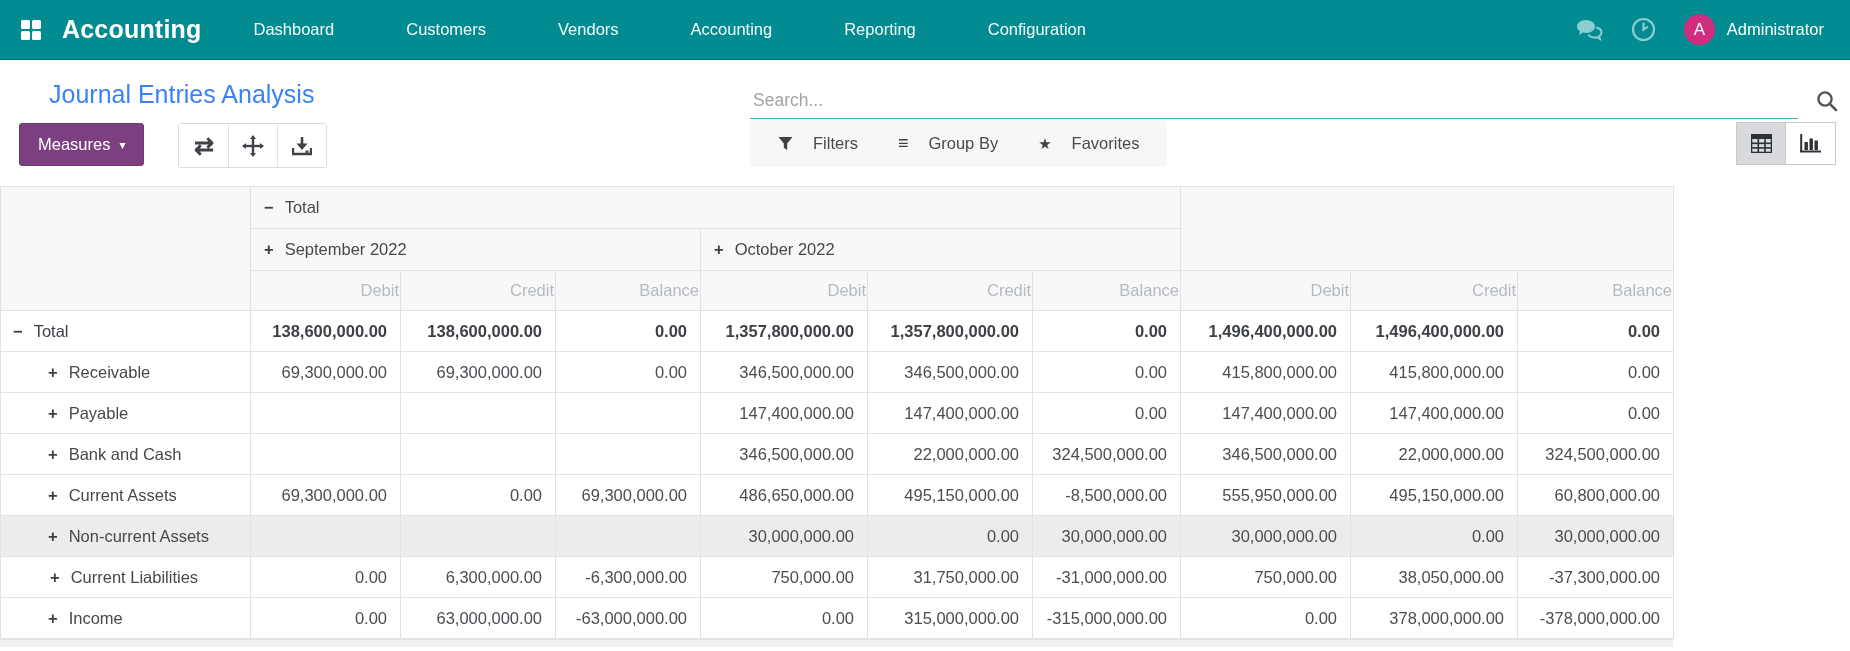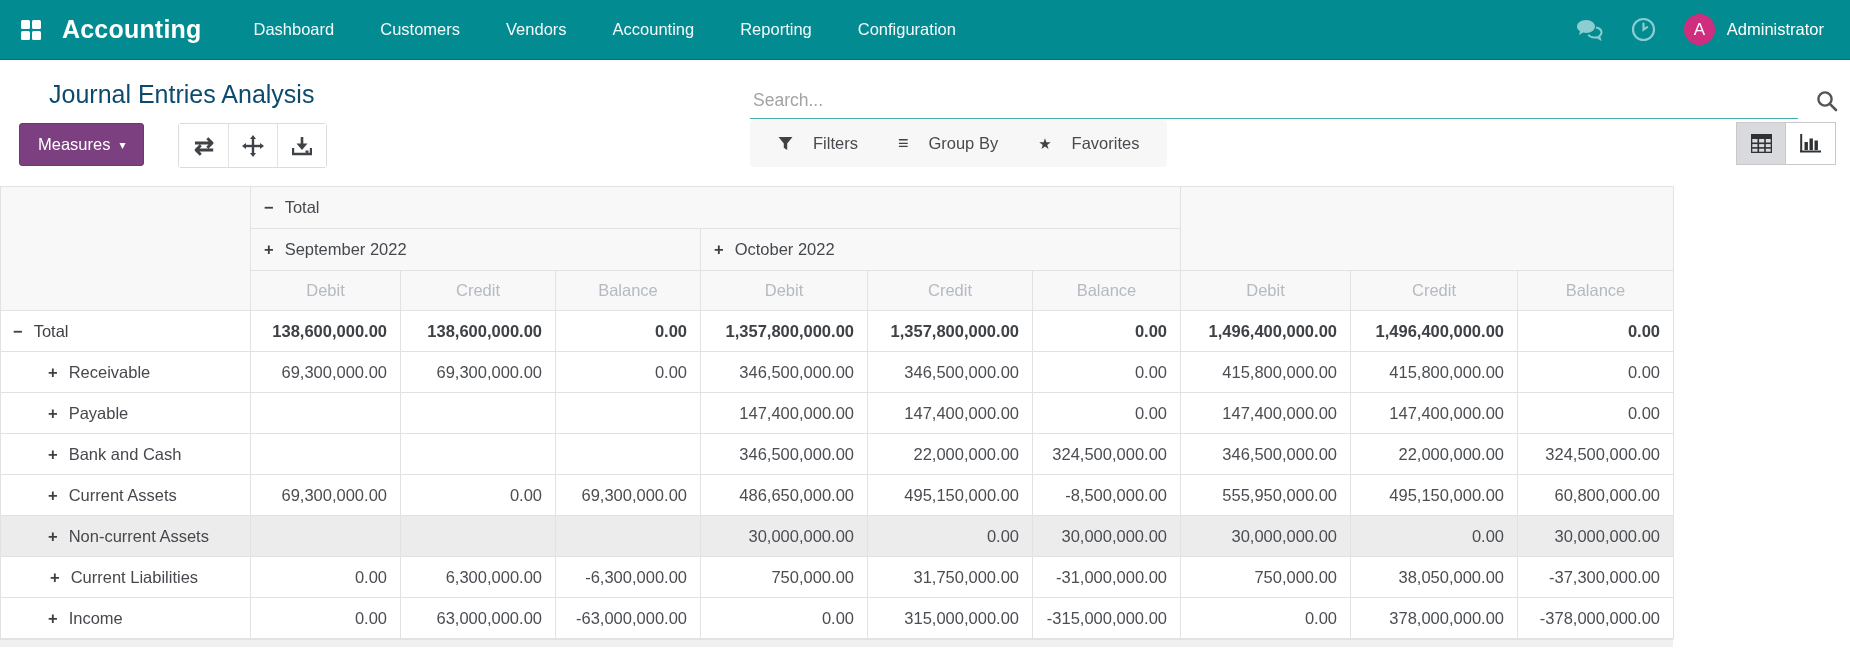--- a/index.html
+++ b/index.html
@@ -17,7 +17,7 @@
   }
   .apps-btn { width:62px; display:flex; justify-content:center; align-items:center; cursor:pointer; }
   .brand { font-size:25px; font-weight:700; letter-spacing:.2px; margin-right:52px; white-space:nowrap; }
-  .nav-menu { display:flex; gap:46px; font-size:16.5px; }
+  .nav-menu { display:flex; gap:72px; font-size:16.5px; }
   .nav-item { cursor:pointer; opacity:.96; white-space:nowrap; }
   .nav-right { margin-left:auto; display:flex; align-items:center; gap:28px; padding-right:26px; }
   .nav-icon { display:flex; align-items:center; cursor:pointer; }

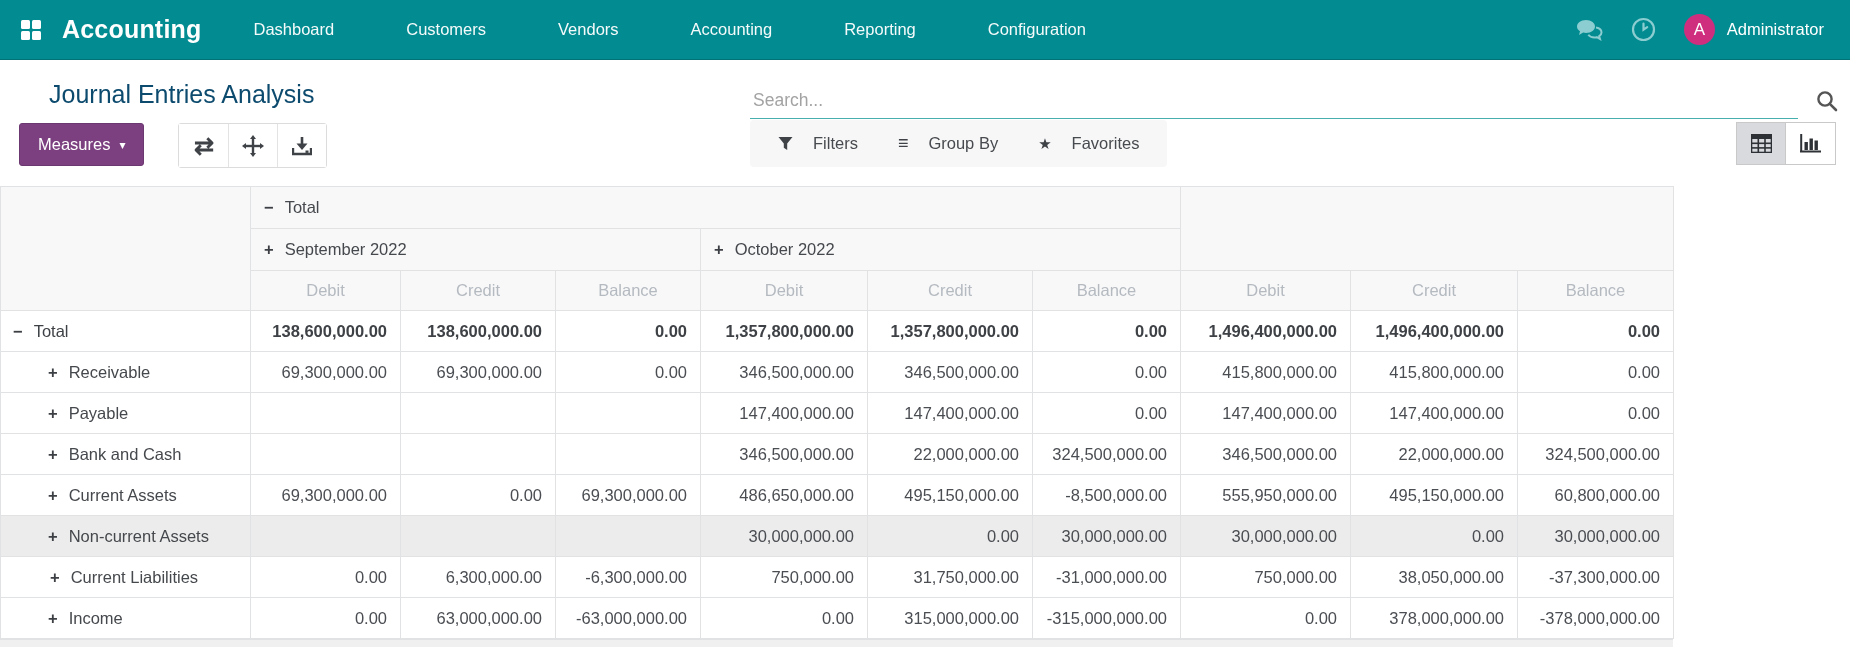--- a/index.html
+++ b/index.html
@@ -30,7 +30,7 @@
 
   
   .control-panel { position:relative; height:126px; background:#fff; }
-  .page-title { position:absolute; left:49px; top:20px; font-size:25px; font-weight:400; color:#0c4a6e; }
+  .page-title { position:absolute; left:49px; top:20px; font-size:25px; font-weight:400; color:#3b82f6; }
 
   .search-area { position:absolute; left:750px; top:24px; width:1092px; }
   .search-input {

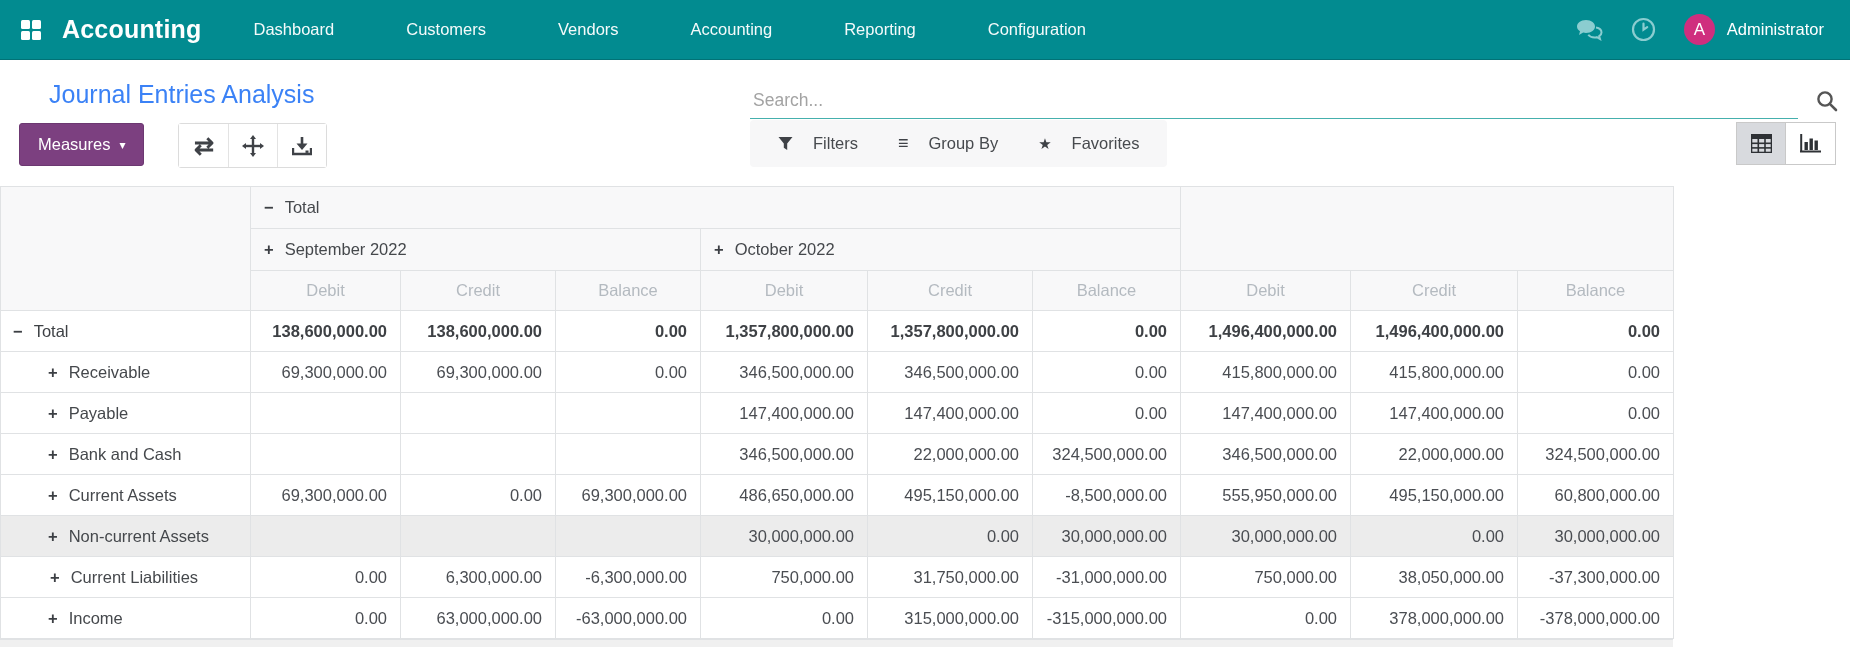--- a/index.html
+++ b/index.html
@@ -85,7 +85,7 @@
   table.pivot thead th { background:#f8f8f9; font-weight:400; }
   .hdr-group { text-align:left; padding-left:13px; height:42px; color:#45484c; cursor:pointer; }
   .hdr-blank { height:42px; }
-  .hdr-measure { height:40px; text-align:center; color:#b4bac0; cursor:pointer; }
+  .hdr-measure { height:40px; text-align:right; color:#b4bac0; cursor:pointer; }
   .toggle { font-weight:700; margin-right:11px; color:#3c3f44; cursor:pointer; display:inline-block; }
   td.val { text-align:right; padding-right:13px; height:41px; color:#4a4d52; }
   th.rowlbl { text-align:left; font-weight:400; height:41px; color:#45484c; background:#fff; cursor:pointer; }

